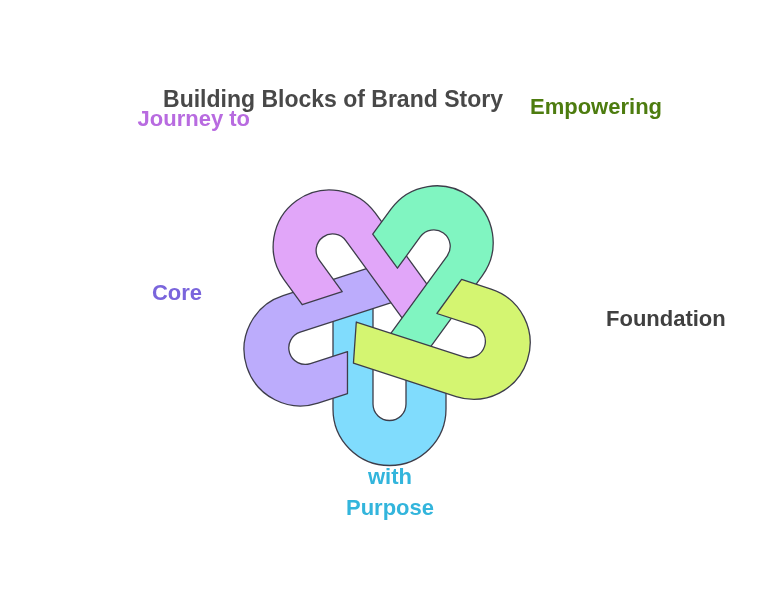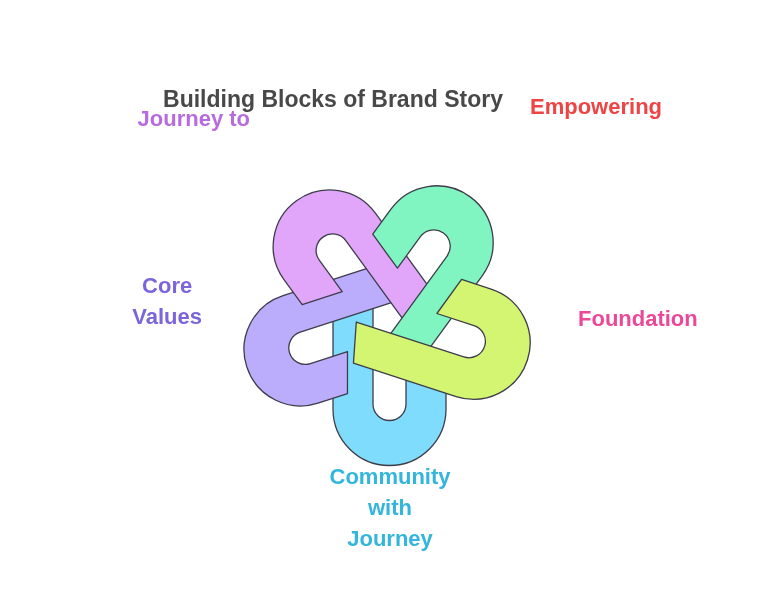--- a/index.html
+++ b/index.html
@@ -33,7 +33,7 @@
 <div class="label" id="lbl-journey" style="color: rgb(184, 107, 224);">
   <span>Journey to</span>
 </div>
-<div class="label" id="lbl-empower" style="color: #ef4444;">
+<div class="label" id="lbl-empower" style="color: #4d7c0f;">
   <span>Empowering</span>
 </div>
 <div class="label" id="lbl-foundation" style="color: #ec4899;">

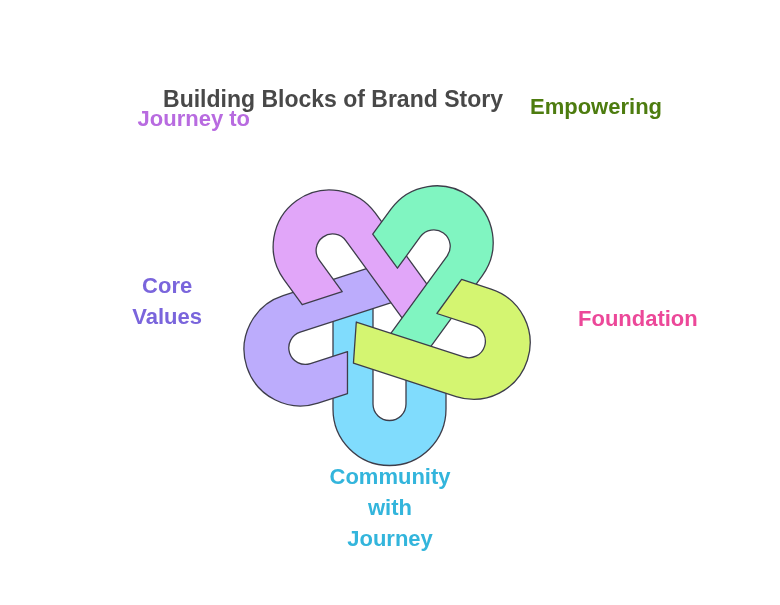--- a/index.html
+++ b/index.html
@@ -11,7 +11,7 @@
   .label span { display: block; white-space: nowrap; }
   #lbl-journey { right: 530px; top: 103px; }
   #lbl-empower { left: 530px; top: 91px; text-align: left; }
-  #lbl-core { right: 578px; top: 270px; text-align: center; }
+  #lbl-core { right: 578px; top: 277px; text-align: left; }
   #lbl-foundation { left: 578px; top: 303px; text-align: left; }
   #lbl-community { left: 290px; width: 200px; top: 461px; text-align: center; }
   svg#knot { position: absolute; left: 0; top: 0; }

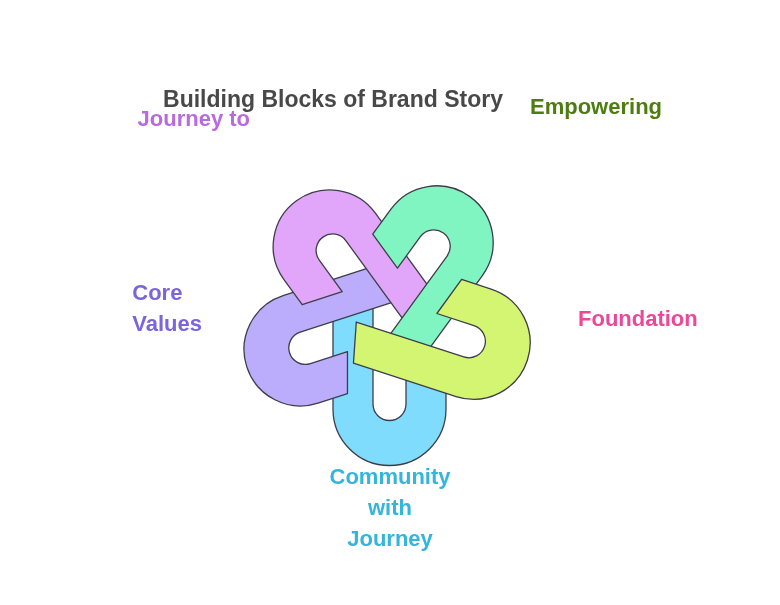--- a/index.html
+++ b/index.html
@@ -46,7 +46,6 @@
 </div>
 <div class="label" id="lbl-core" style="color: rgb(122, 101, 220);">
   <span>Core</span>
-  <span>Values</span>
 </div>
 
 </body></html>

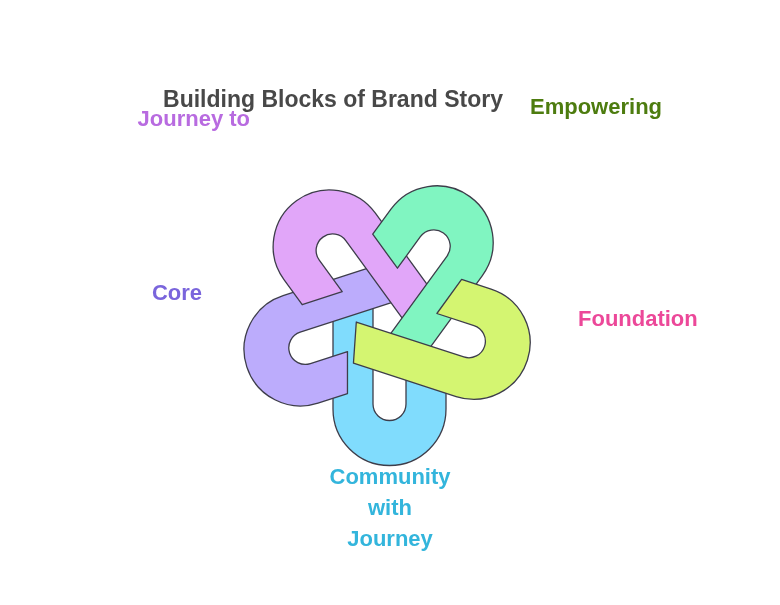--- a/index.html
+++ b/index.html
@@ -36,7 +36,7 @@
 <div class="label" id="lbl-empower" style="color: #4d7c0f;">
   <span>Empowering</span>
 </div>
-<div class="label" id="lbl-foundation" style="color: #ec4899;">
+<div class="label" id="lbl-foundation" style="color: #404040; margin-left: 28px;">
   <span>Foundation</span>
 </div>
 <div class="label" id="lbl-community" style="color: rgb(51, 181, 220);">

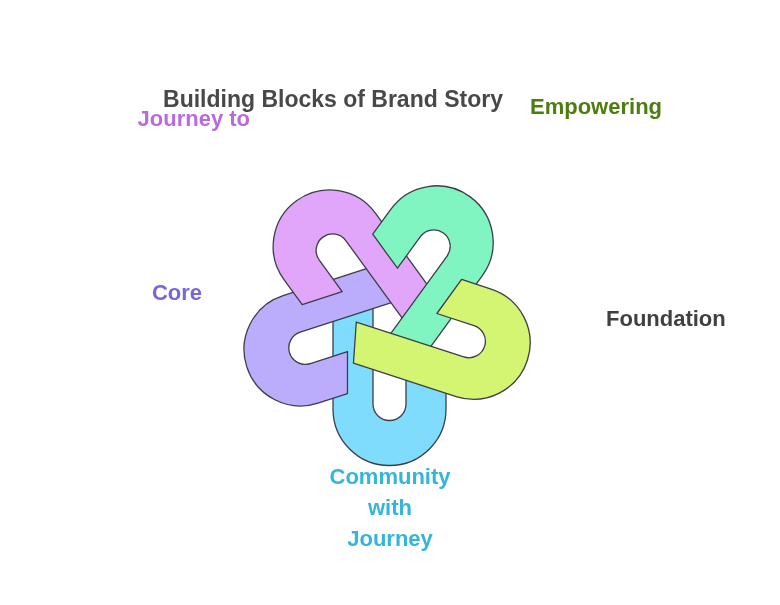--- a/index.html
+++ b/index.html
@@ -40,7 +40,6 @@
   <span>Foundation</span>
 </div>
 <div class="label" id="lbl-community" style="color: rgb(51, 181, 220);">
-  <span>Community</span>
   <span>with</span>
   <span>Journey</span>
 </div>

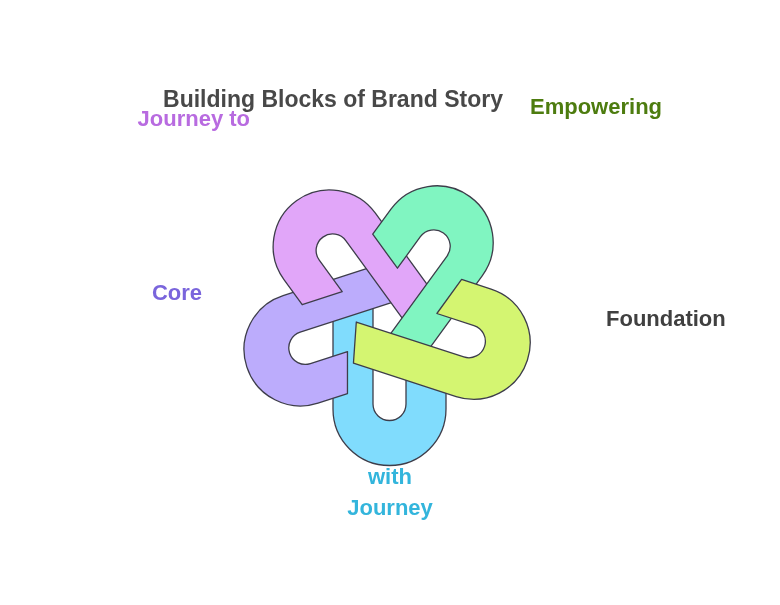--- a/index.html
+++ b/index.html
@@ -41,7 +41,7 @@
 </div>
 <div class="label" id="lbl-community" style="color: rgb(51, 181, 220);">
   <span>with</span>
-  <span>Journey</span>
+  <span>Purpose</span>
 </div>
 <div class="label" id="lbl-core" style="color: rgb(122, 101, 220);">
   <span>Core</span>

